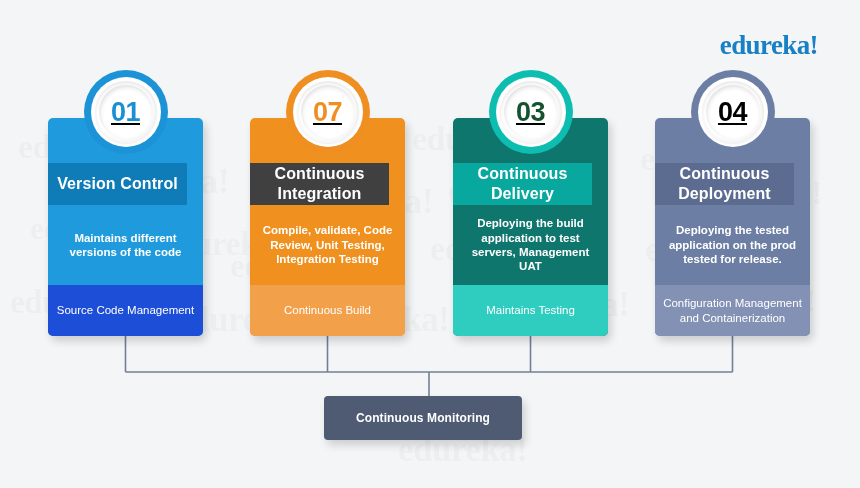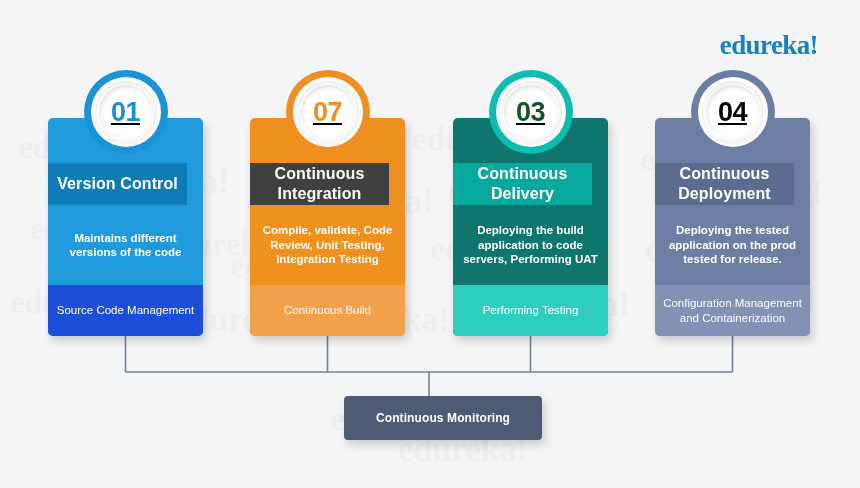--- a/index.html
+++ b/index.html
@@ -203,7 +203,7 @@
       </div>
       <div class="card" style="left: 453px; background: #0f766e;">
         <div class="band-title" style="background: rgb(8, 168, 158);">Continuous Delivery</div>
-        <div class="band-desc">Deploying the build application to code servers, Performing UAT</div>
+        <div class="band-desc">Deploying the build application to test servers, Management UAT</div>
         <div class="band-foot" style="background: rgb(46, 205, 192);">Performing Testing</div>
       </div>
       <div class="badge" style="left: 488.5px; background: rgb(12, 189, 176);">

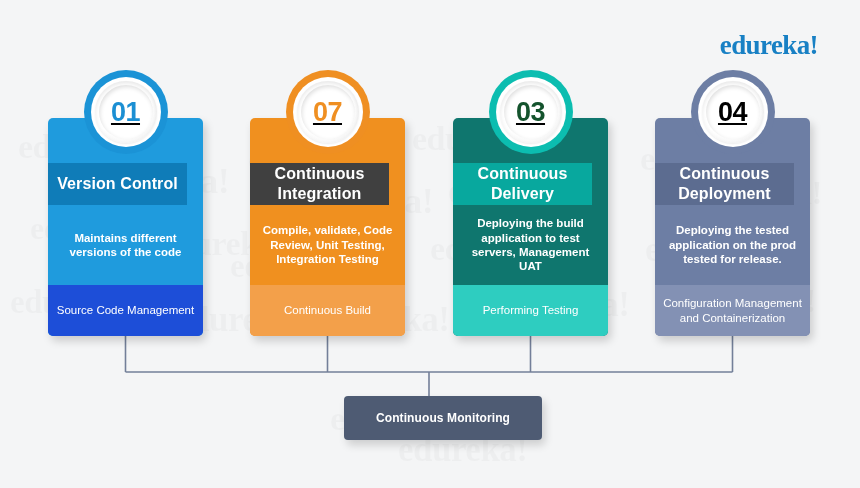--- a/index.html
+++ b/index.html
@@ -204,7 +204,7 @@
       <div class="card" style="left: 453px; background: #0f766e;">
         <div class="band-title" style="background: rgb(8, 168, 158);">Continuous Delivery</div>
         <div class="band-desc">Deploying the build application to test servers, Management UAT</div>
-        <div class="band-foot" style="background: rgb(46, 205, 192);">Performing Testing</div>
+        <div class="band-foot" style="background: rgb(46, 205, 192);">Maintains Testing</div>
       </div>
       <div class="badge" style="left: 488.5px; background: rgb(12, 189, 176);">
         <div class="ring-white"></div>

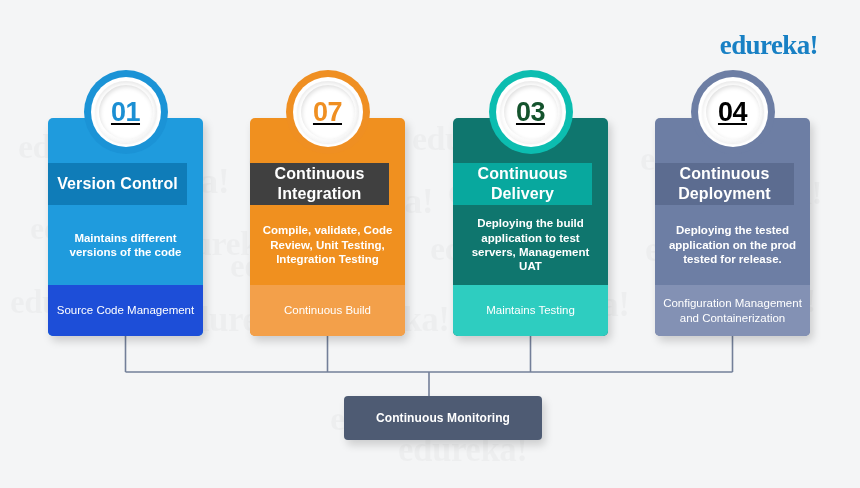--- a/index.html
+++ b/index.html
@@ -125,7 +125,7 @@
   
   #monitor-box {
     position: absolute;
-    left: 344px; top: 396px;
+    left: 324px; top: 396px;
     width: 198px; height: 44px;
     background: #4e5b73;
     border-radius: 4px;

